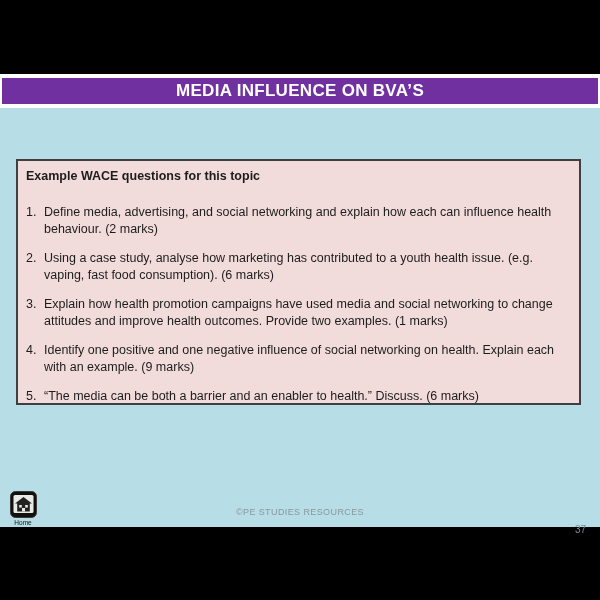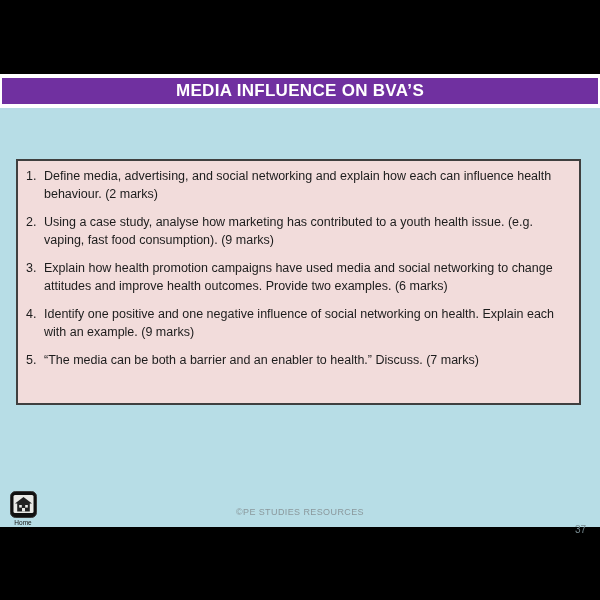--- a/index.html
+++ b/index.html
@@ -122,6 +122,7 @@
     </div>
 
     <div class="question-box">
+      <div class="box-title">Example WACE questions for this topic</div>
 
       <div class="q-item">
         <span class="q-num">1.</span>

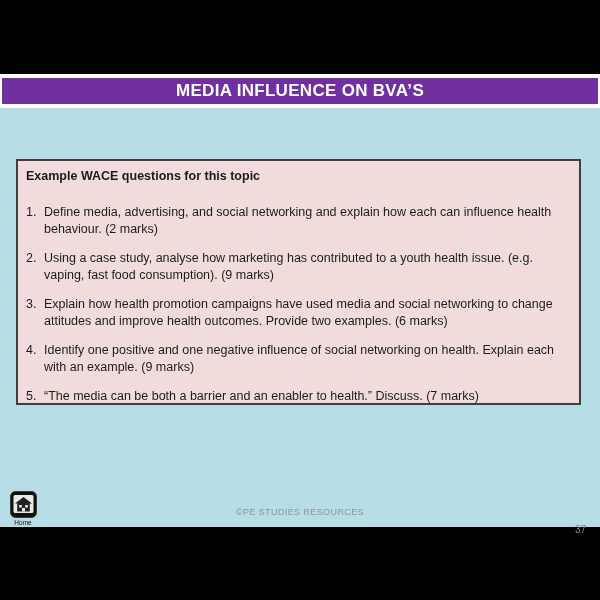--- a/index.html
+++ b/index.html
@@ -130,7 +130,7 @@
       </div>
       <div class="q-item">
         <span class="q-num">2.</span>
-        <span class="q-text">Using a case study, analyse how marketing has contributed to a youth health issue. (e.g. vaping, fast food consumption). (9 marks)</span>
+        <span class="q-text">Using a case study, analyse how marketing has contributed to a youth health issue. (e.g. vaping, fast food consumption). (6 marks)</span>
       </div>
       <div class="q-item">
         <span class="q-num">3.</span>

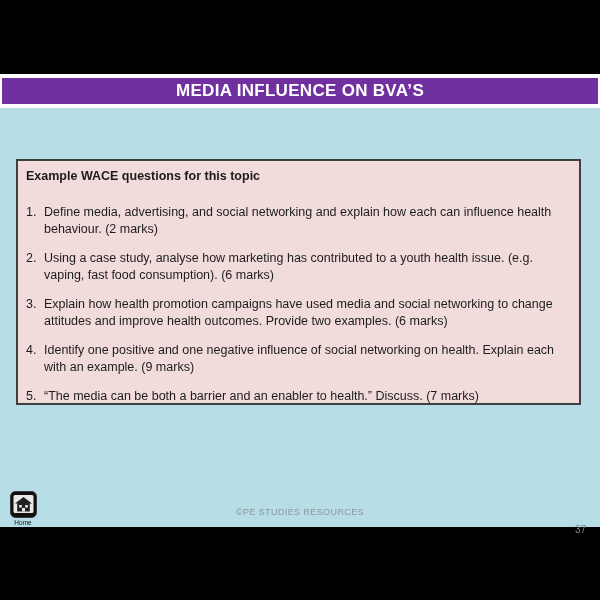--- a/index.html
+++ b/index.html
@@ -134,7 +134,7 @@
       </div>
       <div class="q-item">
         <span class="q-num">3.</span>
-        <span class="q-text">Explain how health promotion campaigns have used media and social networking to change attitudes and improve health outcomes. Provide two examples. (6 marks)</span>
+        <span class="q-text">Explain how health promotion campaigns have used media and social networking to change attitudes and improve health outcomes. Provide two examples. (1 marks)</span>
       </div>
       <div class="q-item">
         <span class="q-num">4.</span>

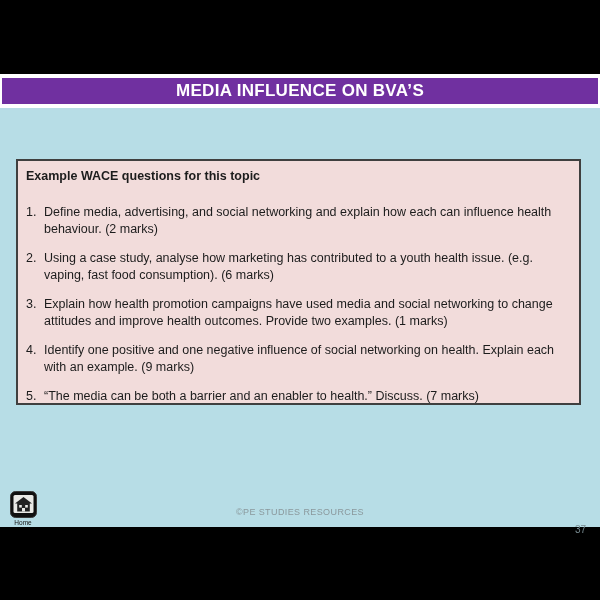--- a/index.html
+++ b/index.html
@@ -142,7 +142,7 @@
       </div>
       <div class="q-item">
         <span class="q-num">5.</span>
-        <span class="q-text">“The media can be both a barrier and an enabler to health.” Discuss. (7 marks)</span>
+        <span class="q-text">“The media can be both a barrier and an enabler to health.” Discuss. (6 marks)</span>
       </div>
     </div>
 

